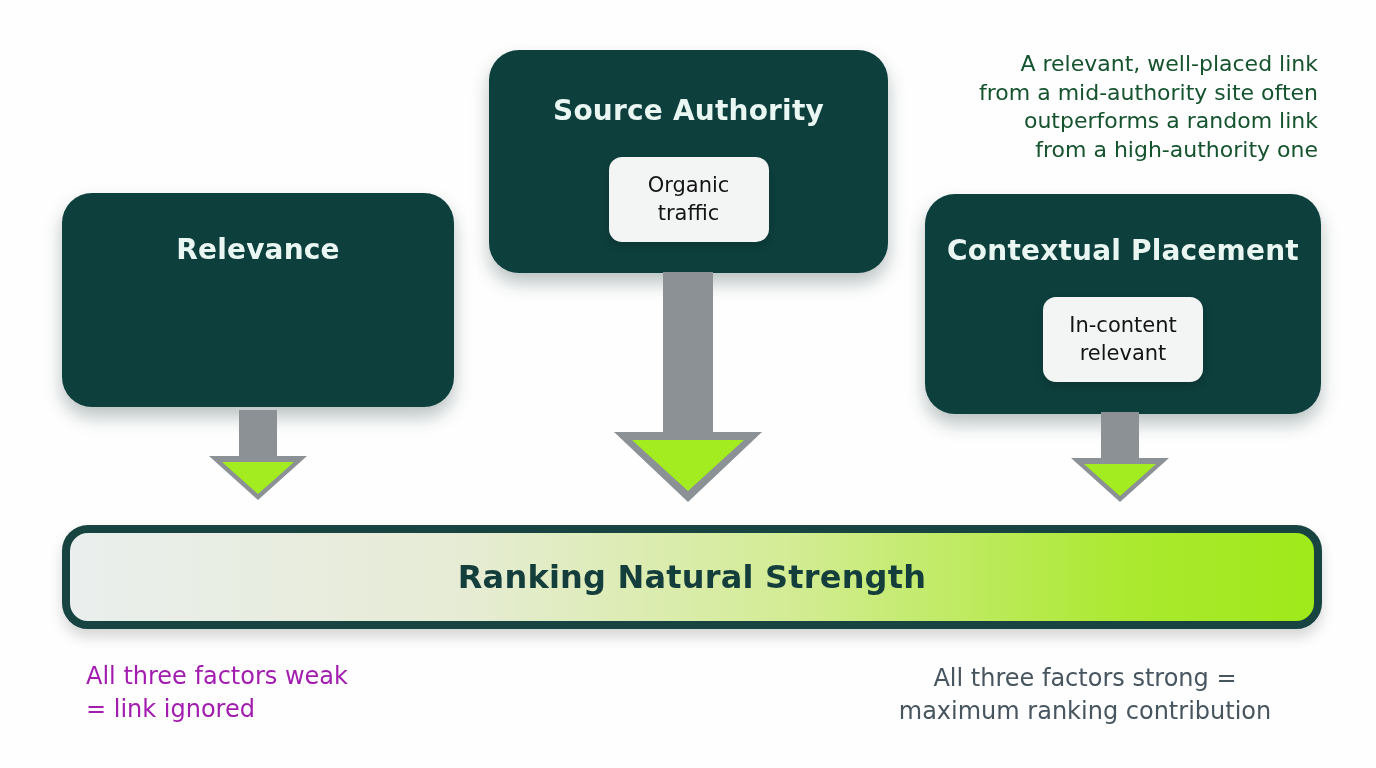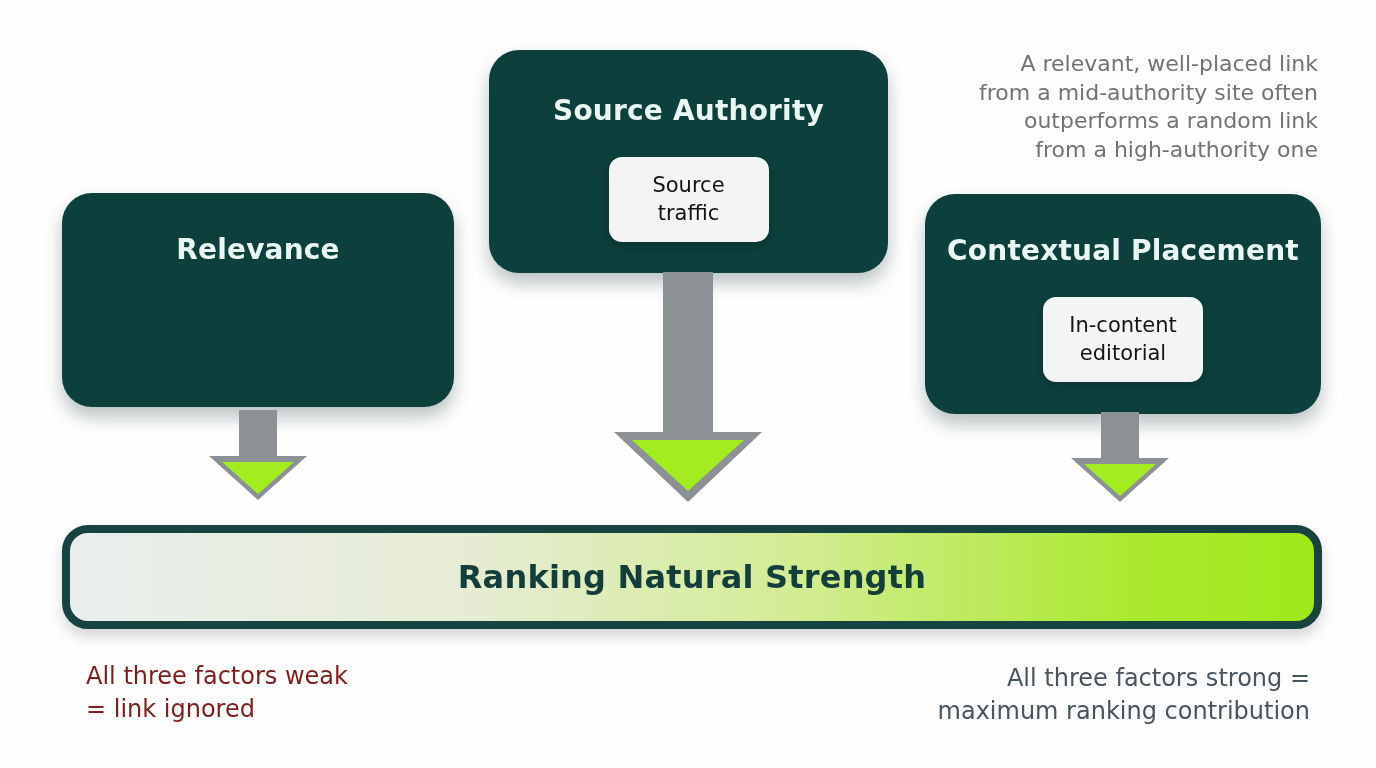--- a/index.html
+++ b/index.html
@@ -95,7 +95,7 @@
     text-align: right;
     font-size: 22px;
     line-height: 1.3;
-    color: #737373;
+    color: #14532d;
   }
   #note-bottom-left {
     left: 86px;

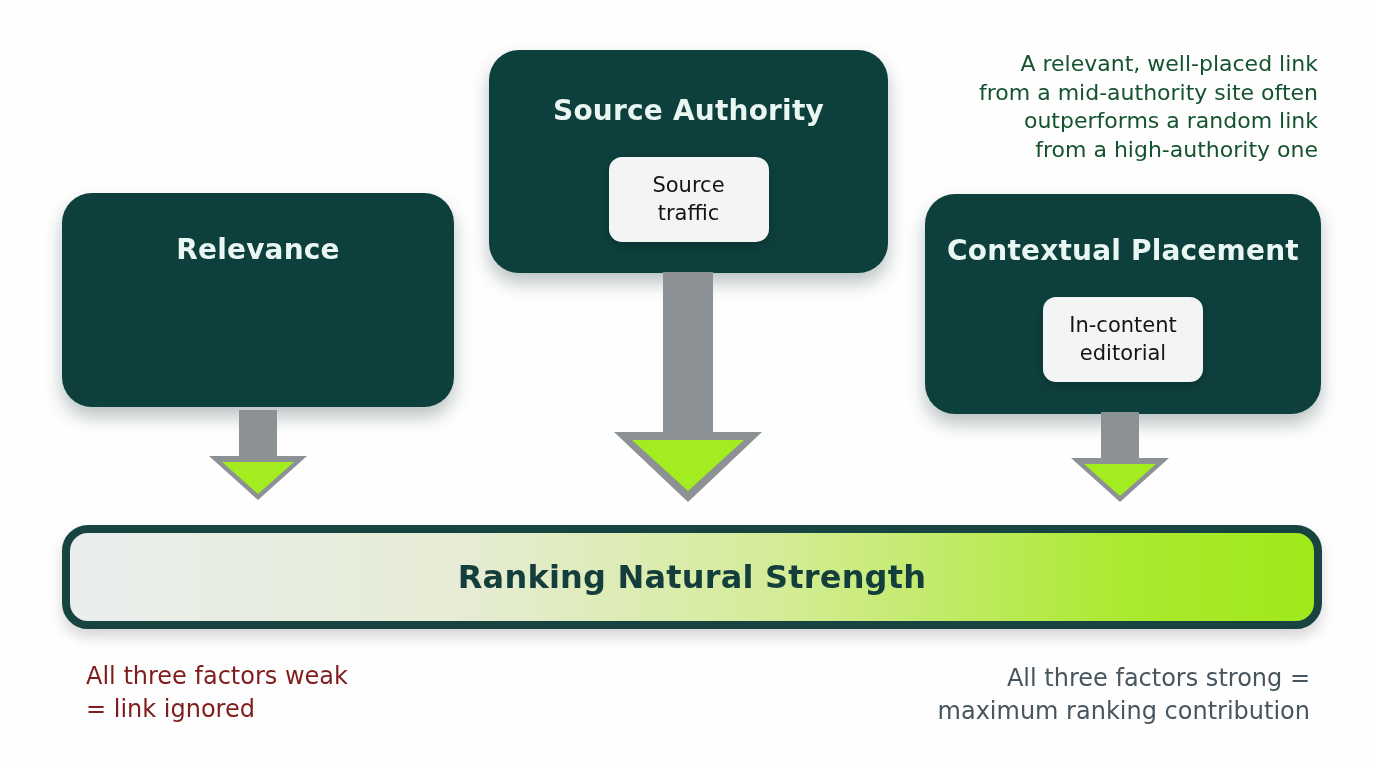--- a/index.html
+++ b/index.html
@@ -133,7 +133,7 @@
   <div class="card" id="card-source">
     <div class="card-title">Source Authority</div>
     <div class="chip-row">
-      <div class="chip">Source traffic</div>
+      <div class="chip">Organic traffic</div>
     </div>
   </div>
 

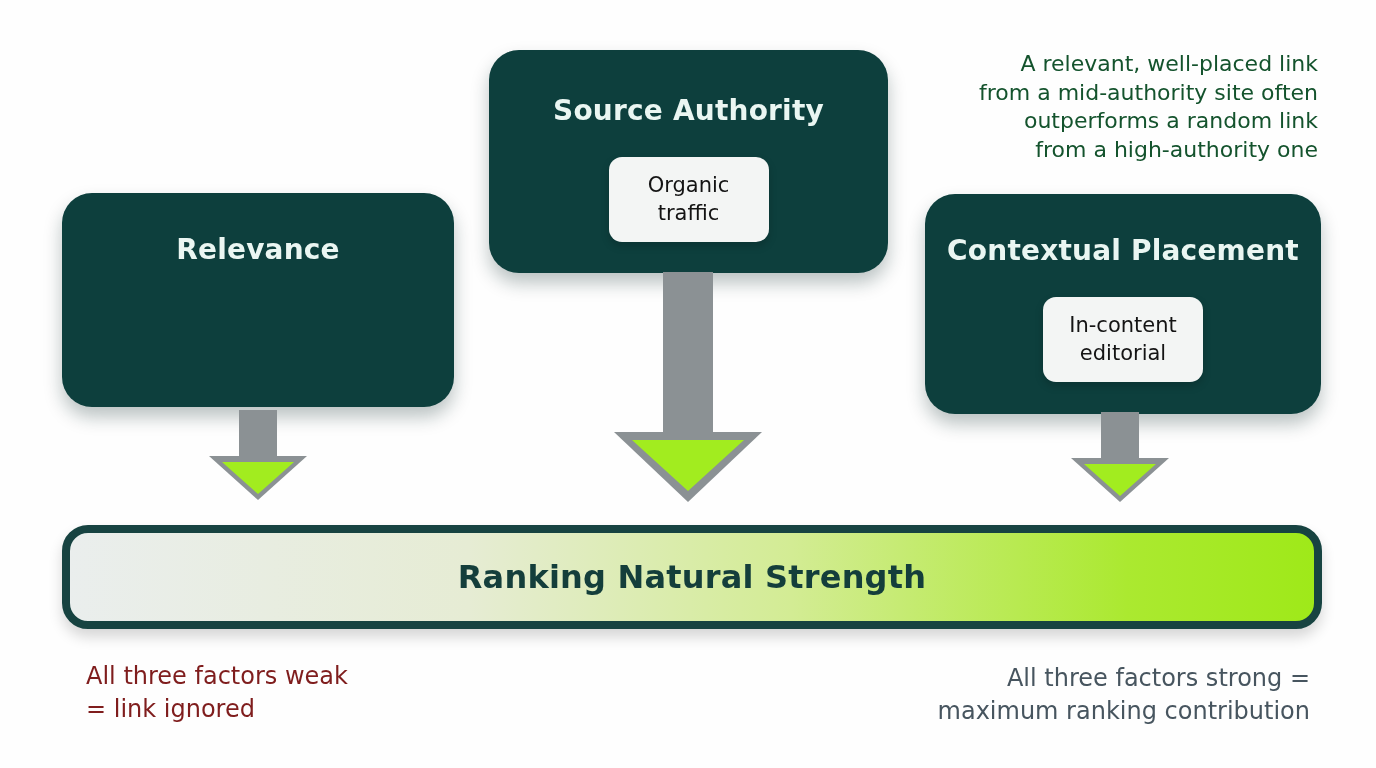--- a/index.html
+++ b/index.html
@@ -140,7 +140,7 @@
   <div class="card" id="card-contextual">
     <div class="card-title">Contextual Placement</div>
     <div class="chip-row">
-      <div class="chip">In-content editorial</div>
+      <div class="chip">In-content relevant</div>
     </div>
   </div>
 

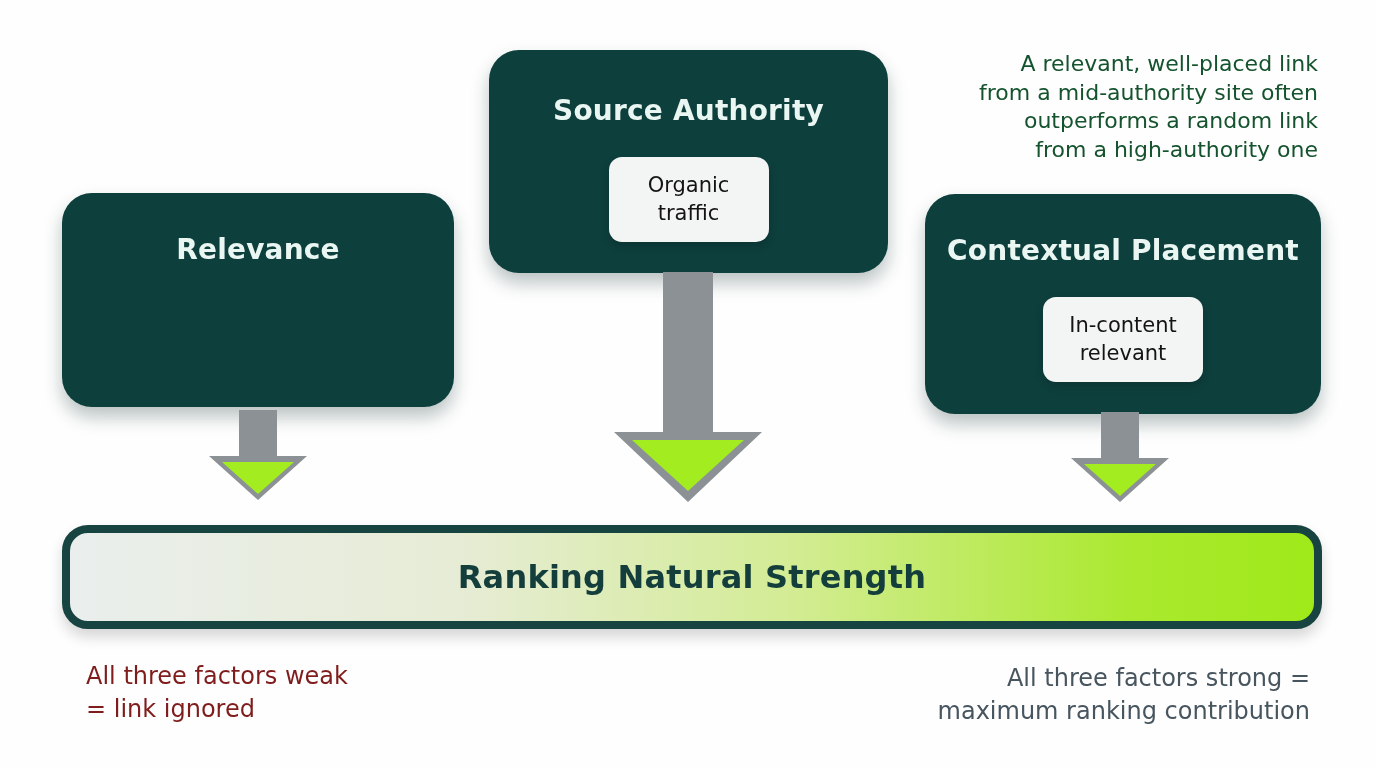--- a/index.html
+++ b/index.html
@@ -104,7 +104,7 @@
     text-align: left;
     font-size: 24px;
     line-height: 1.38;
-    color: #7f1d1d;
+    color: #a21caf;
   }
   #note-bottom-right {
     left: 860px;

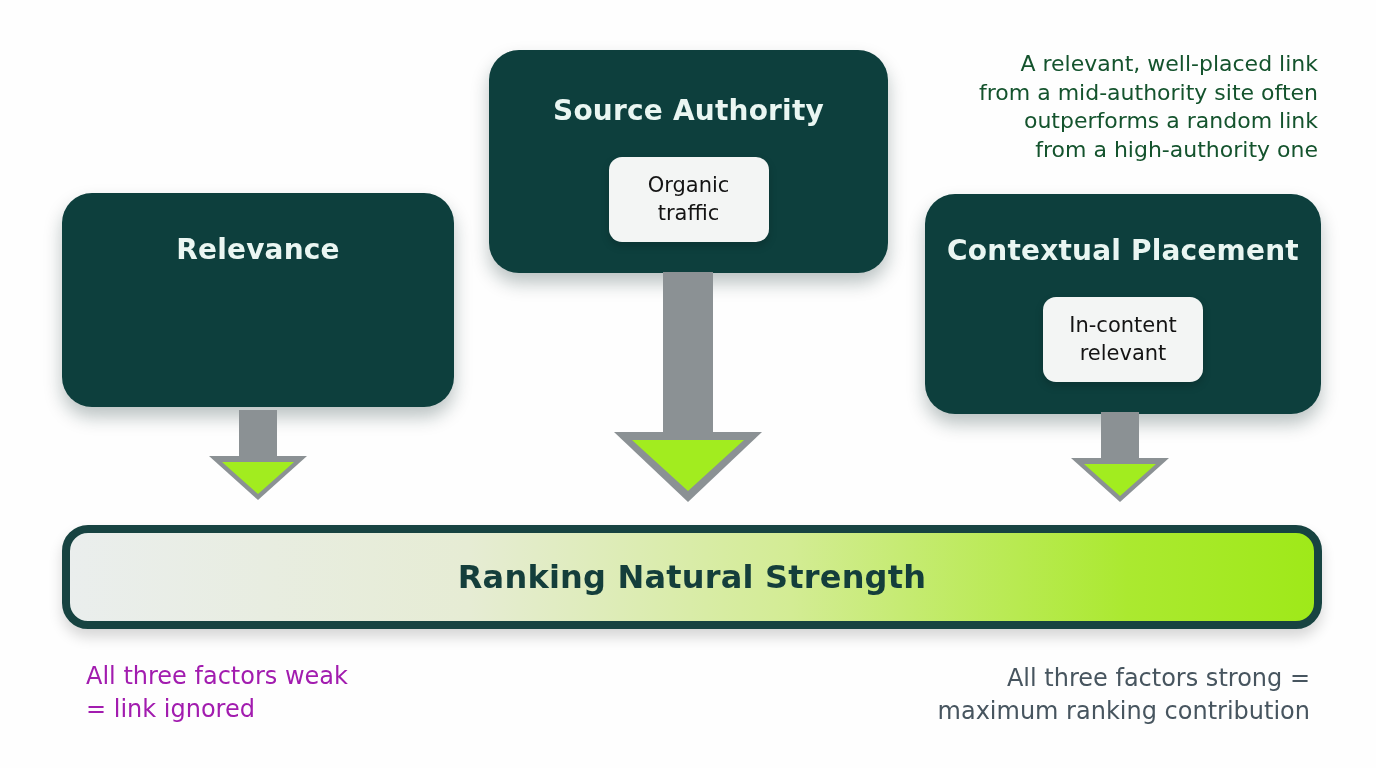--- a/index.html
+++ b/index.html
@@ -110,7 +110,7 @@
     left: 860px;
     top: 662px;
     width: 450px;
-    text-align: right;
+    text-align: center;
     font-size: 24px;
     line-height: 1.38;
     color: #47555f;

